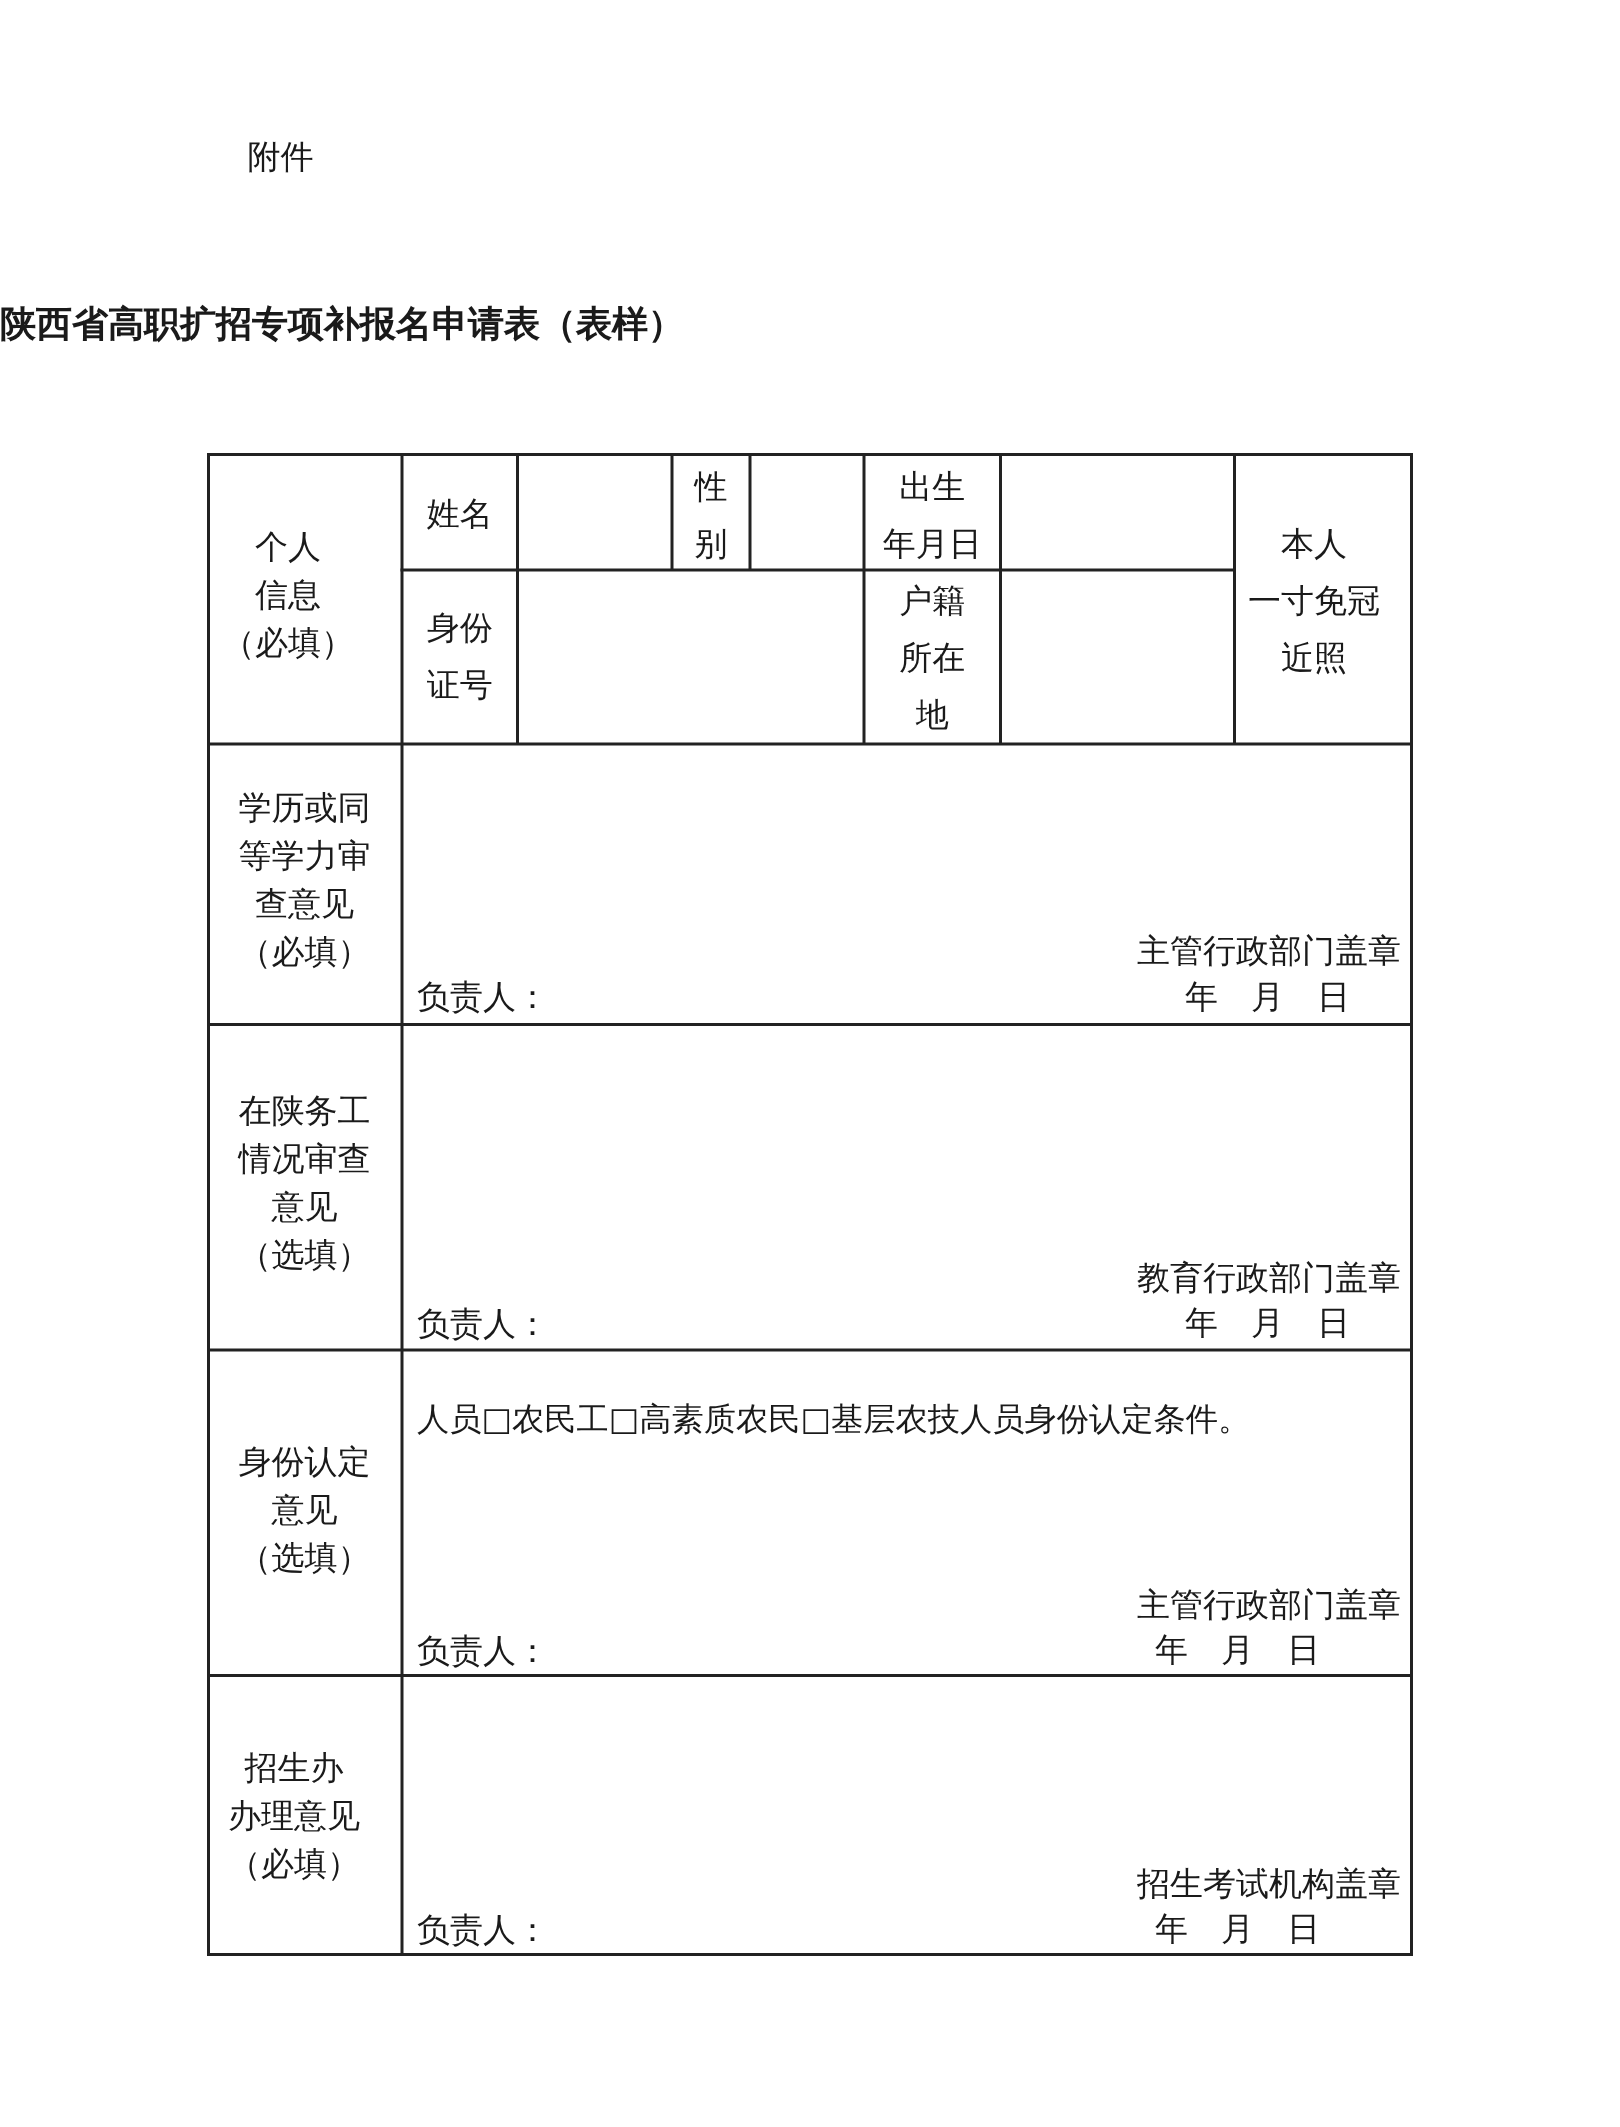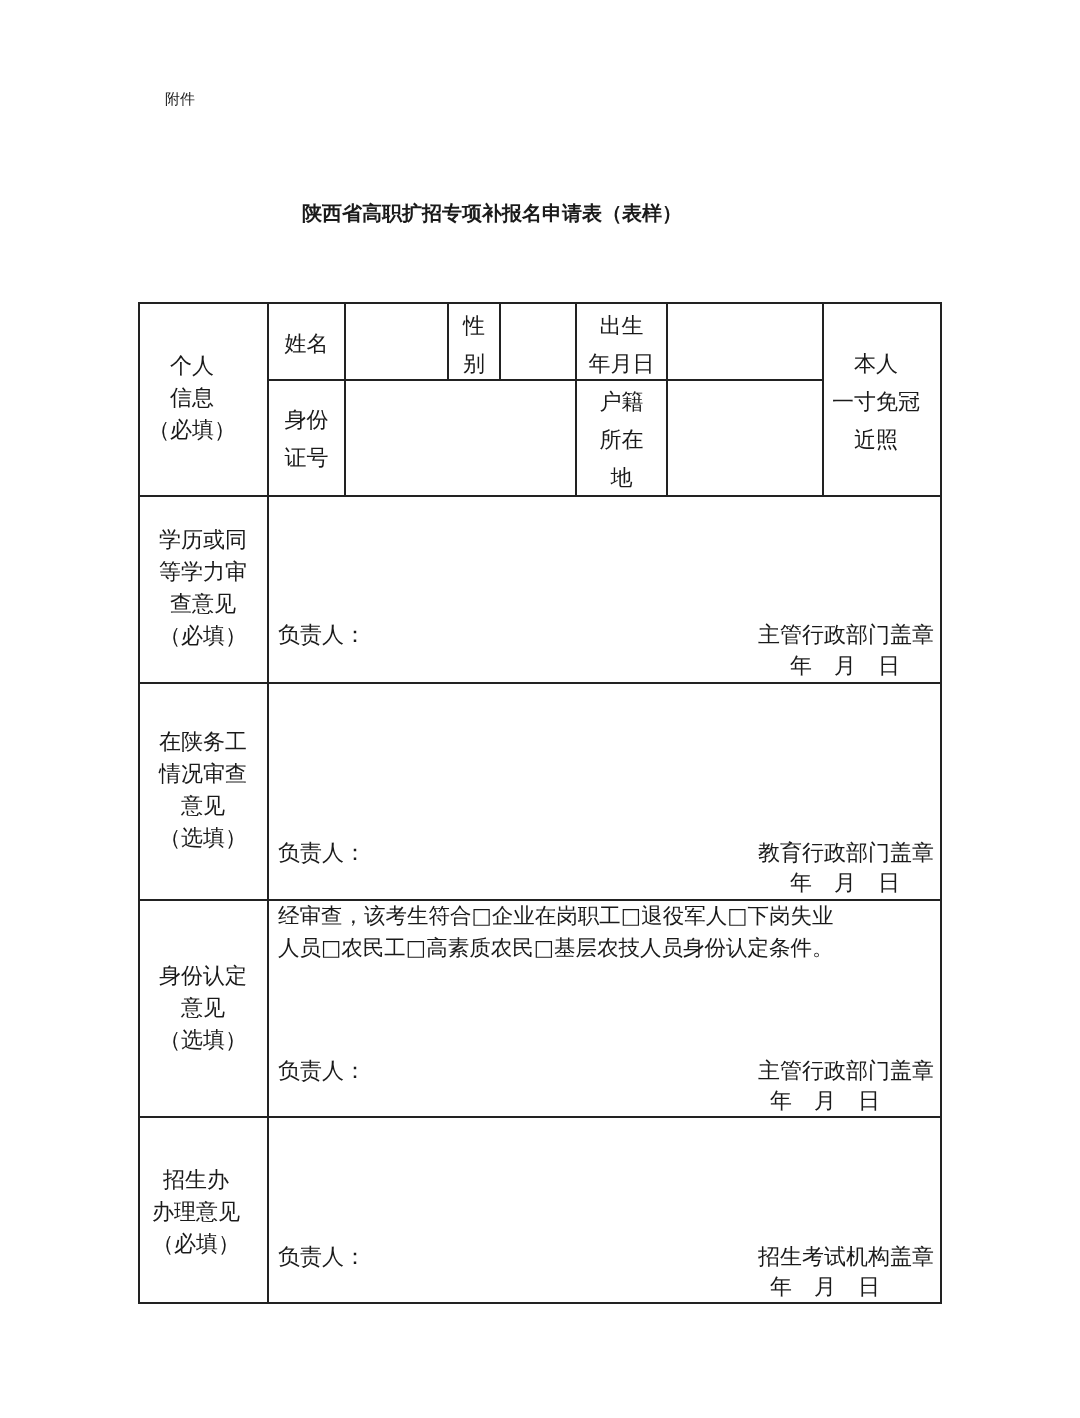--- a/index.html
+++ b/index.html
@@ -4,7 +4,7 @@
 <style>
   html,body{margin:0;padding:0;background:#fff;}
   body{width:1080px;height:1418px;position:relative;font-family:"DejaVu Serif","Liberation Serif",serif;color:#1a1a1a;}
-  .attach{position:absolute;left:165px;top:90px;font-size:15px;}
+  .attach{position:absolute;left:165px;top:90px;font-size:22px;}
   .title{position:absolute;left:0;width:984px;top:200px;text-align:center;font-size:20px;font-weight:bold;}
   .tbl{position:absolute;left:138px;top:302px;width:804px;height:1002px;}
   .ln{position:absolute;background:#222;}

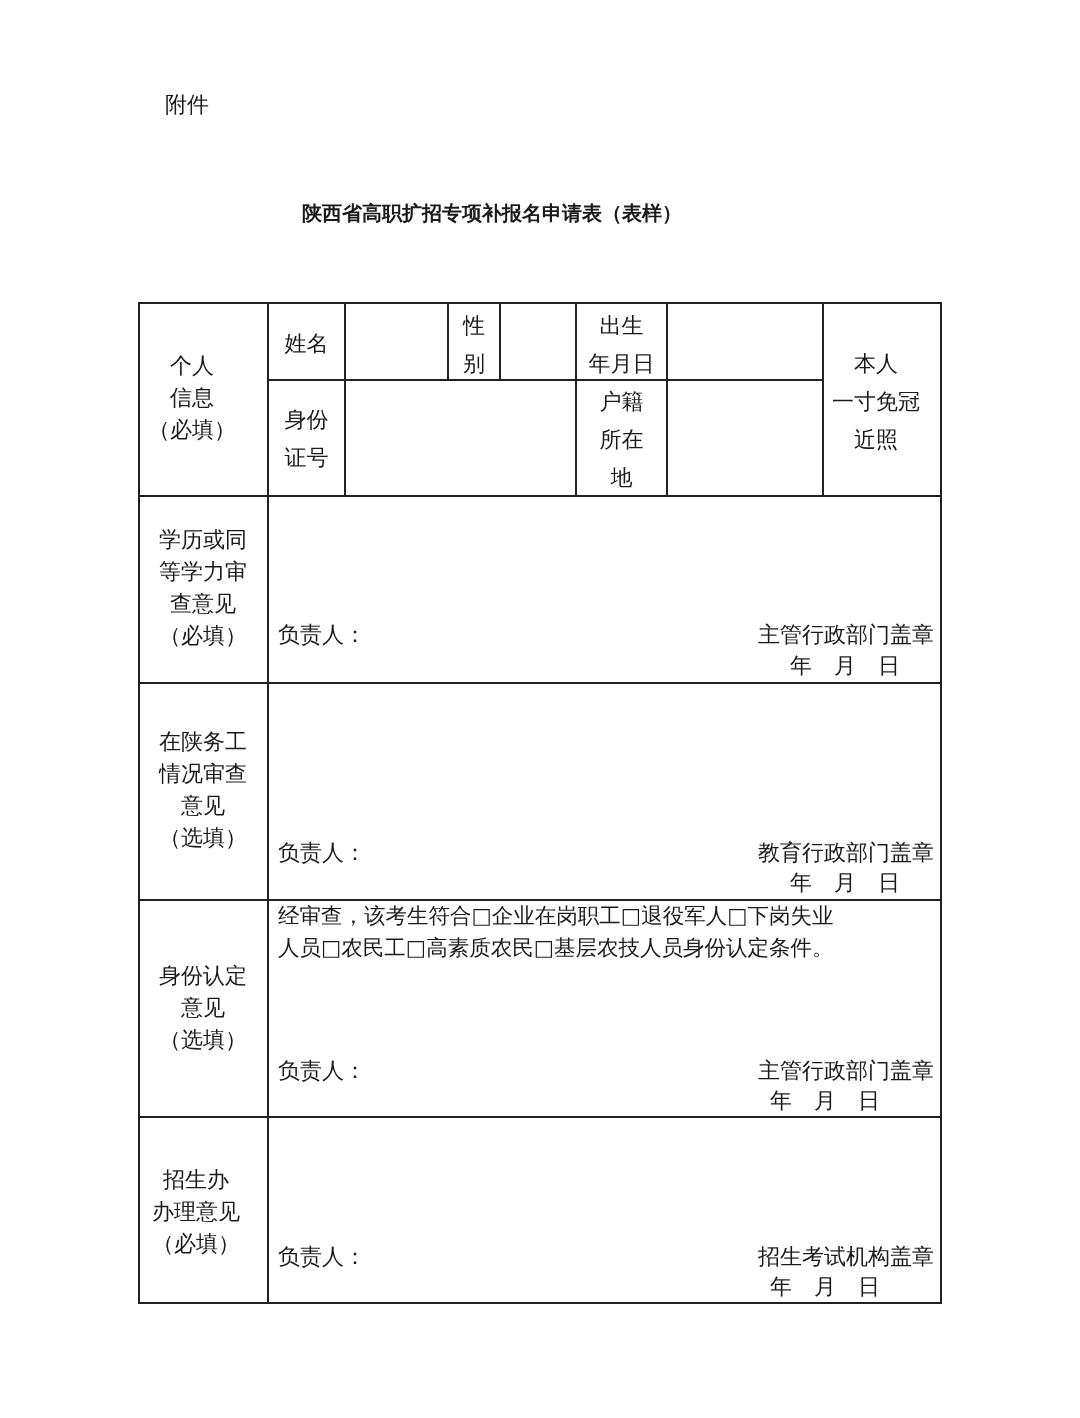--- a/index.html
+++ b/index.html
@@ -5,7 +5,7 @@
   html,body{margin:0;padding:0;background:#fff;}
   body{width:1080px;height:1418px;position:relative;font-family:"DejaVu Serif","Liberation Serif",serif;color:#1a1a1a;}
   .attach{position:absolute;left:165px;top:90px;font-size:22px;}
-  .title{position:absolute;left:0;width:984px;top:200px;text-align:center;font-size:20px;font-weight:bold;}
+  .title{position:absolute;left:0;width:984px;top:200px;font-size:24px;font-weight:bold;}
   .tbl{position:absolute;left:138px;top:302px;width:804px;height:1002px;}
   .ln{position:absolute;background:#222;}
   .t{position:absolute;font-size:22px;line-height:32px;text-align:center;}

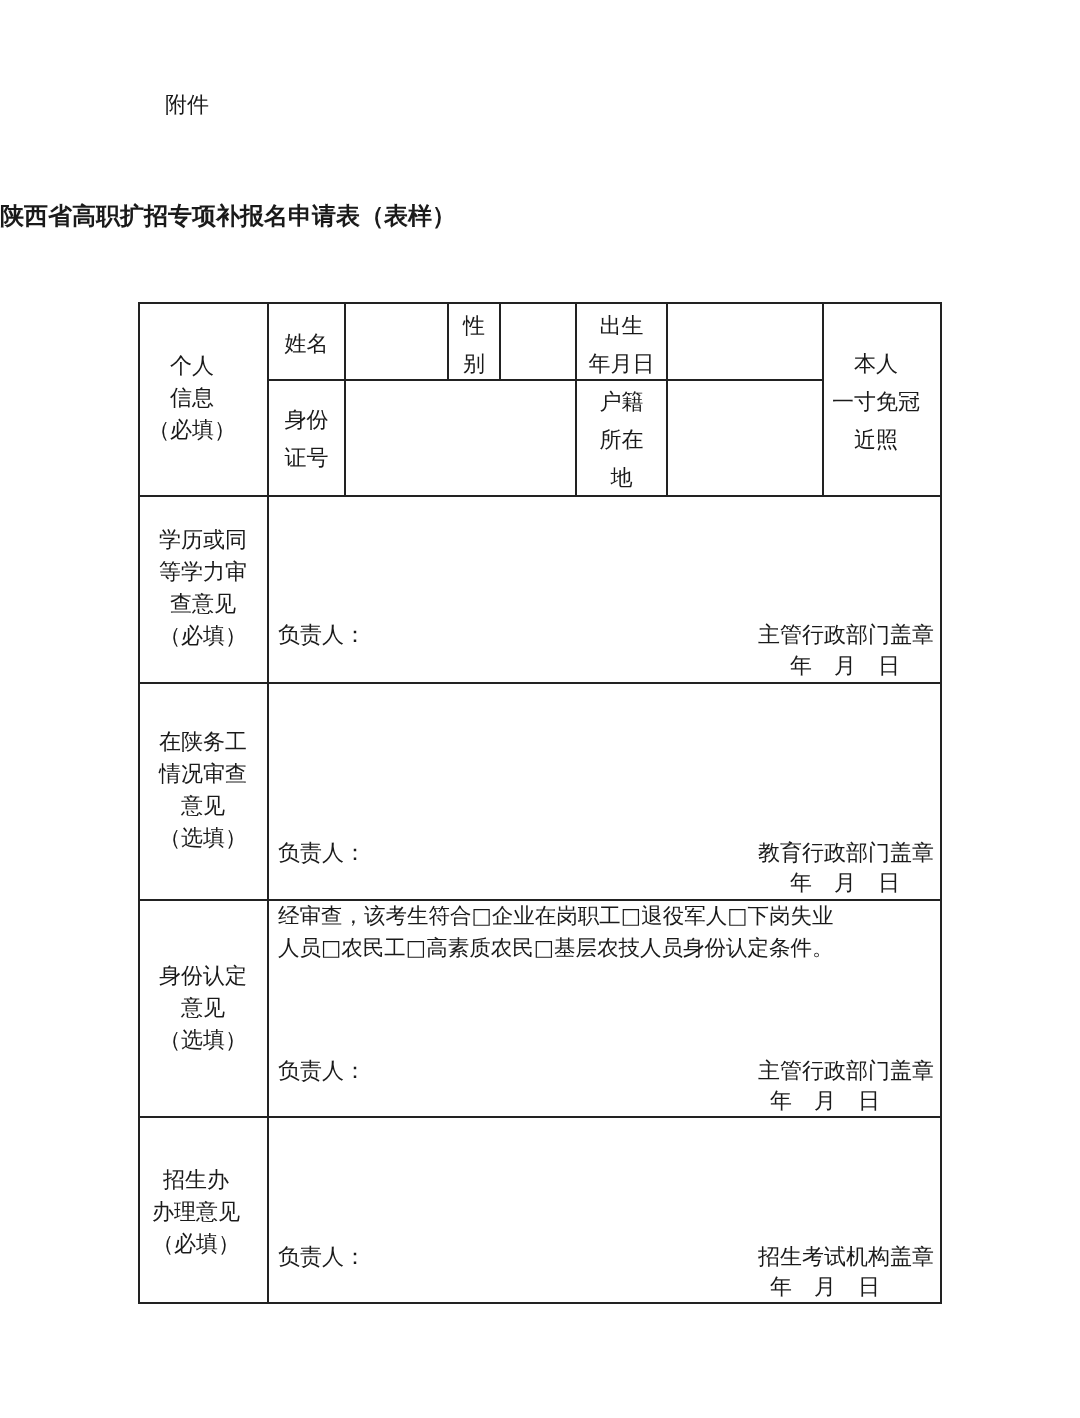--- a/index.html
+++ b/index.html
@@ -9,7 +9,7 @@
   .tbl{position:absolute;left:138px;top:302px;width:804px;height:1002px;}
   .ln{position:absolute;background:#222;}
   .t{position:absolute;font-size:22px;line-height:32px;text-align:center;}
-  .l{text-align:left;}
+  .l{text-align:left;margin-top:31px;}
   .r{text-align:right;}
 </style>
 </head>

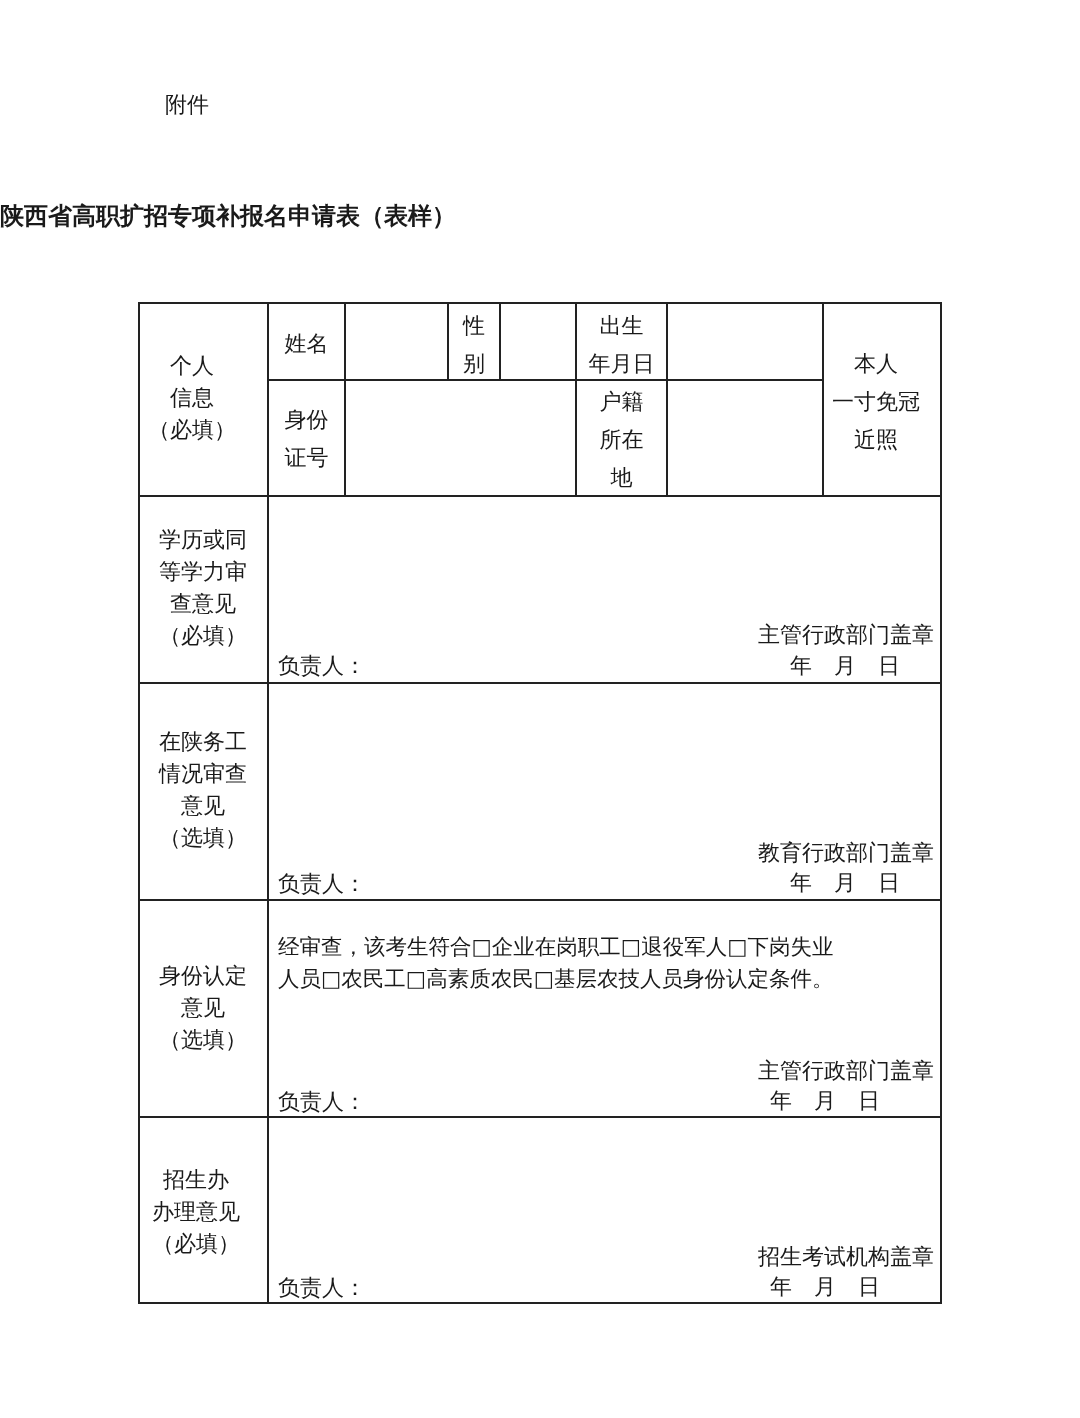--- a/index.html
+++ b/index.html
@@ -100,7 +100,6 @@
     <div>（选填）</div>
   </div>
   <div class="t l" style="left:140px;top:598px;font-size:21.5px">
-    <div>经审查，该考生符合□企业在岗职工□退役军人□下岗失业</div>
     <div>人员□农民工□高素质农民□基层农技人员身份认定条件。</div>
   </div>
   <div class="t l" style="left:140px;top:753px">负责人：</div>

